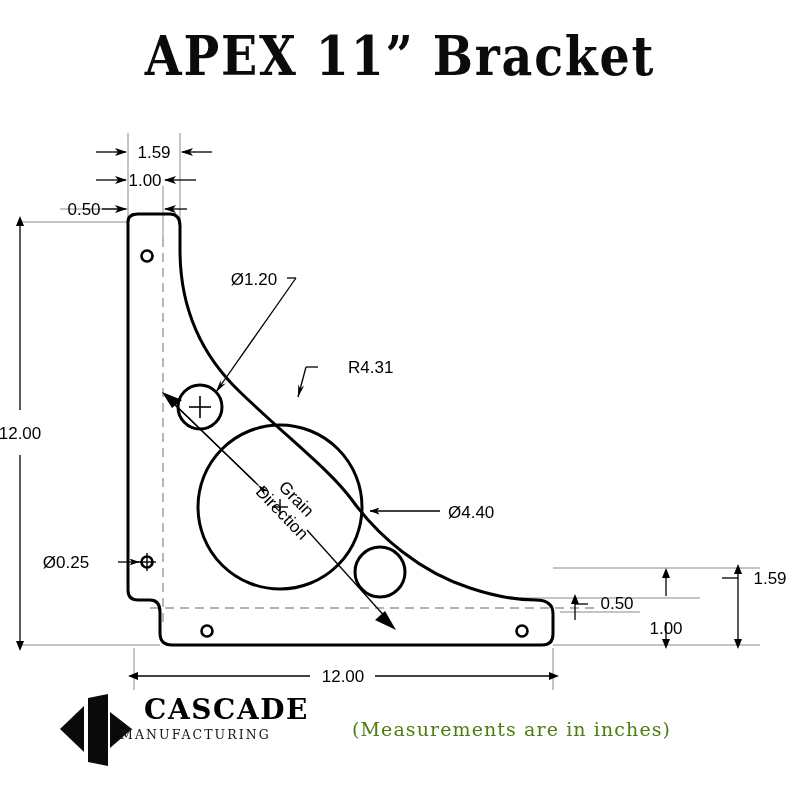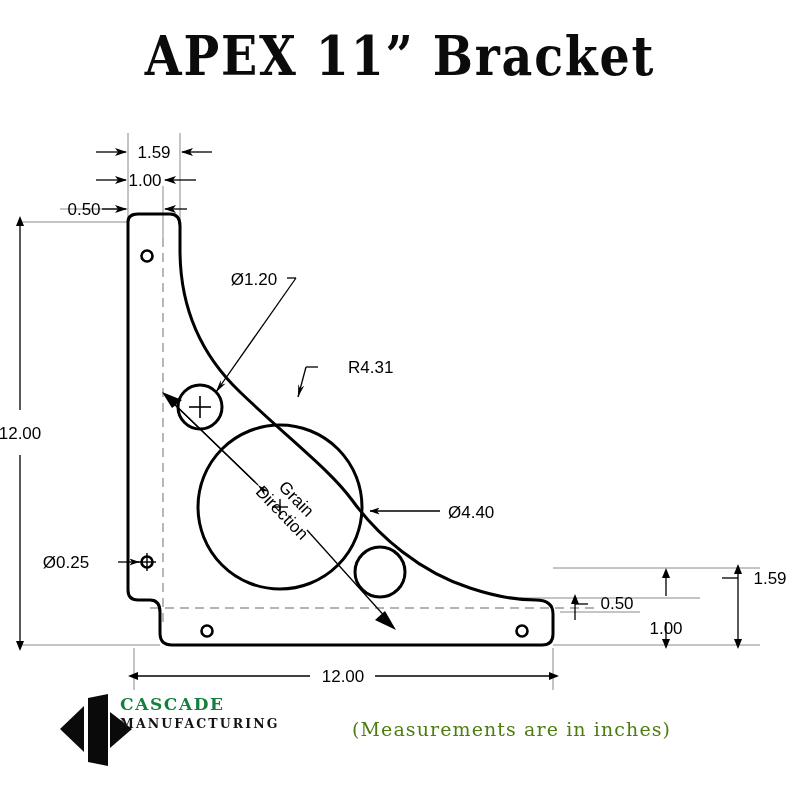--- a/index.html
+++ b/index.html
@@ -72,11 +72,12 @@
   }
   .logo-name {
     font-family: "DejaVu Serif", serif;
-    font-size: 17px;
+    font-size: 28px;
     font-weight: bold;
     letter-spacing: 1.6px;
-    color: #15803d;
+    color: #000000;
     line-height: 1;
+    margin-left: 24px;
   }
   .logo-sub {
     font-family: "DejaVu Serif", serif;

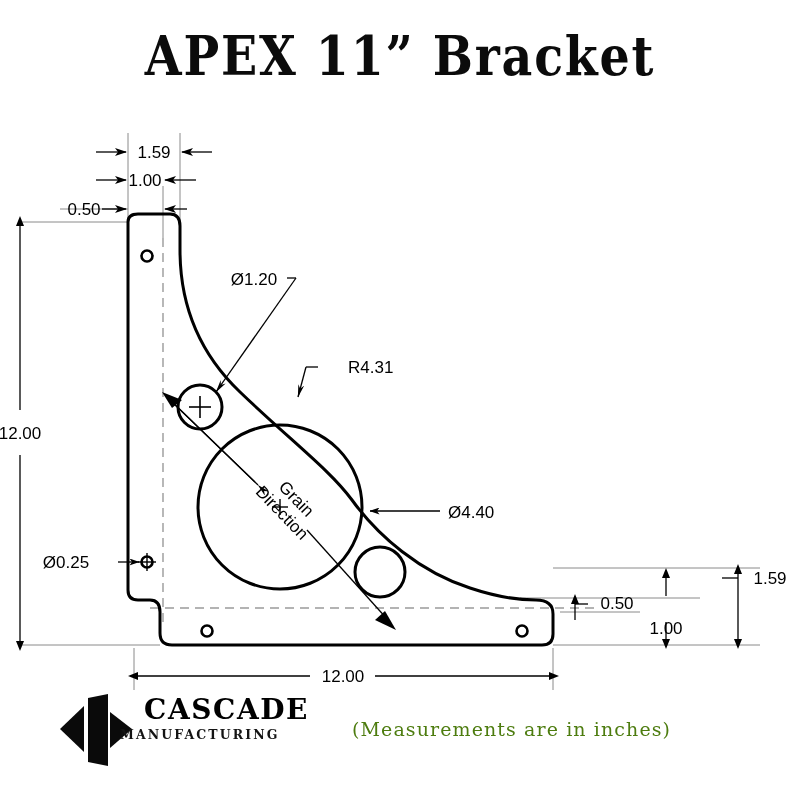--- a/index.html
+++ b/index.html
@@ -86,7 +86,6 @@
     color: #141414;
     line-height: 1;
     margin-top: 5px;
-    font-weight: bold;
   }
   
   .dimtext {

